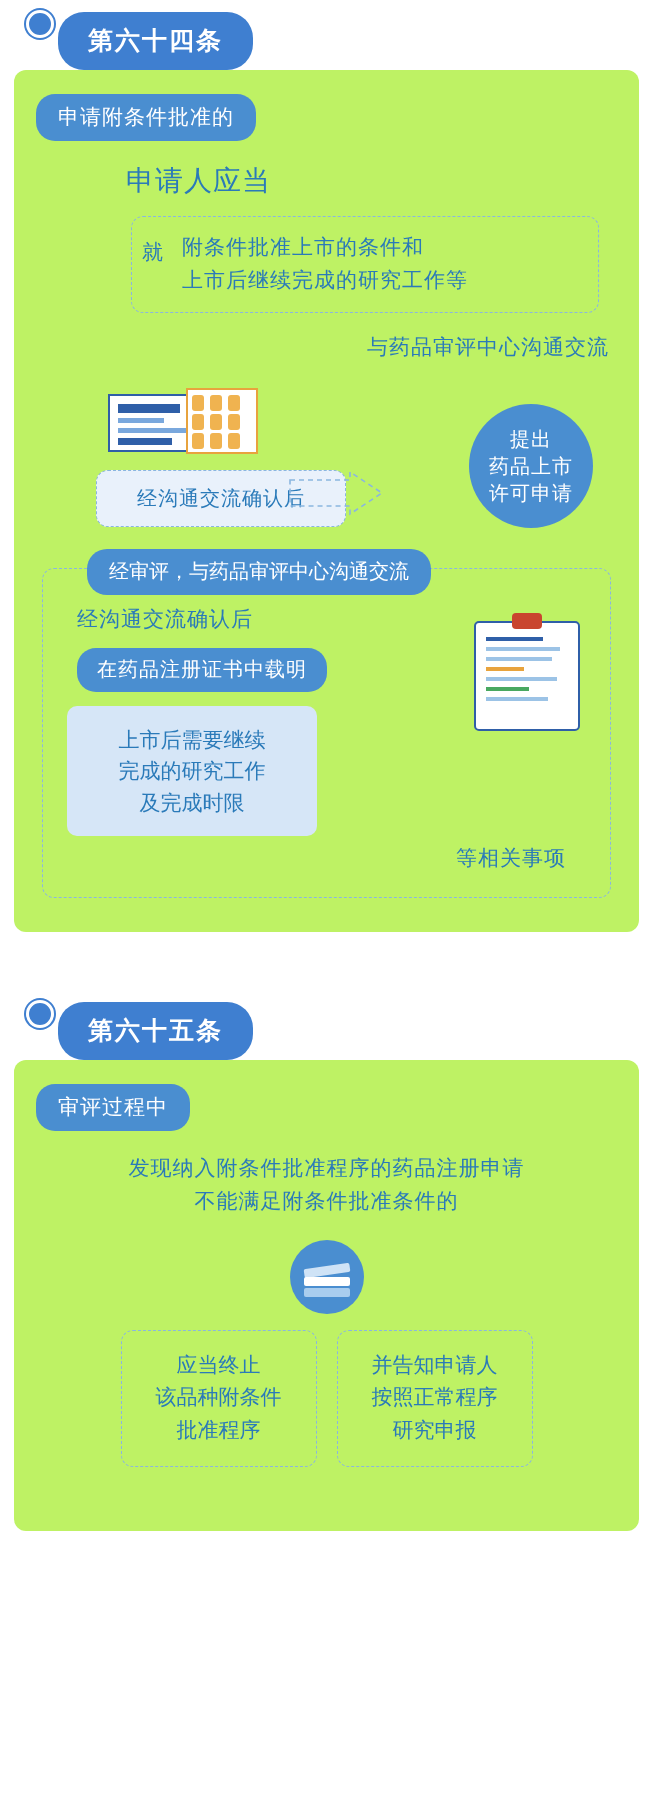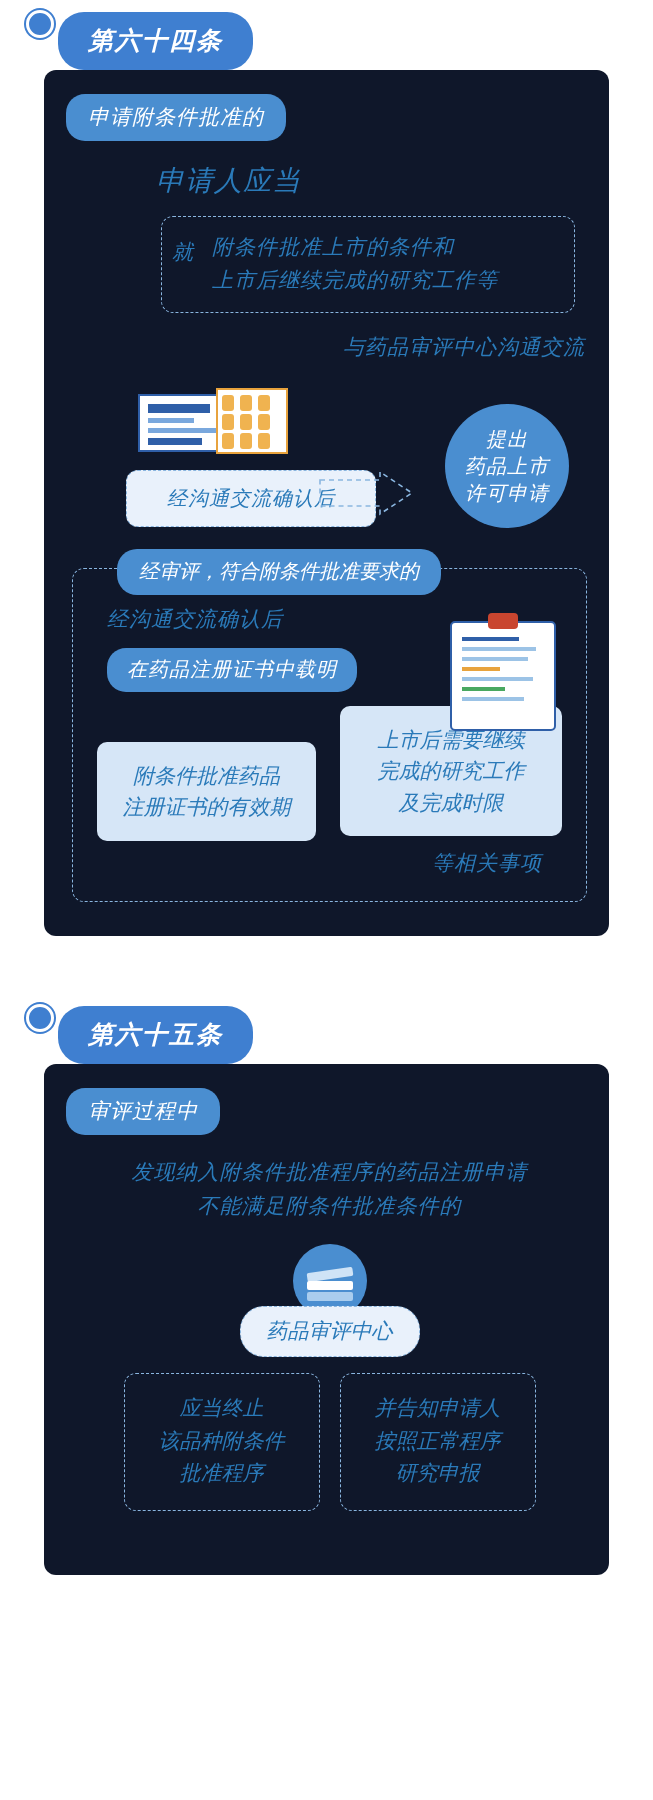--- a/index.html
+++ b/index.html
@@ -24,7 +24,6 @@
   
   .section {
     position: relative;
-    font-style: italic;
   }
   .sec-header {
     position: relative;

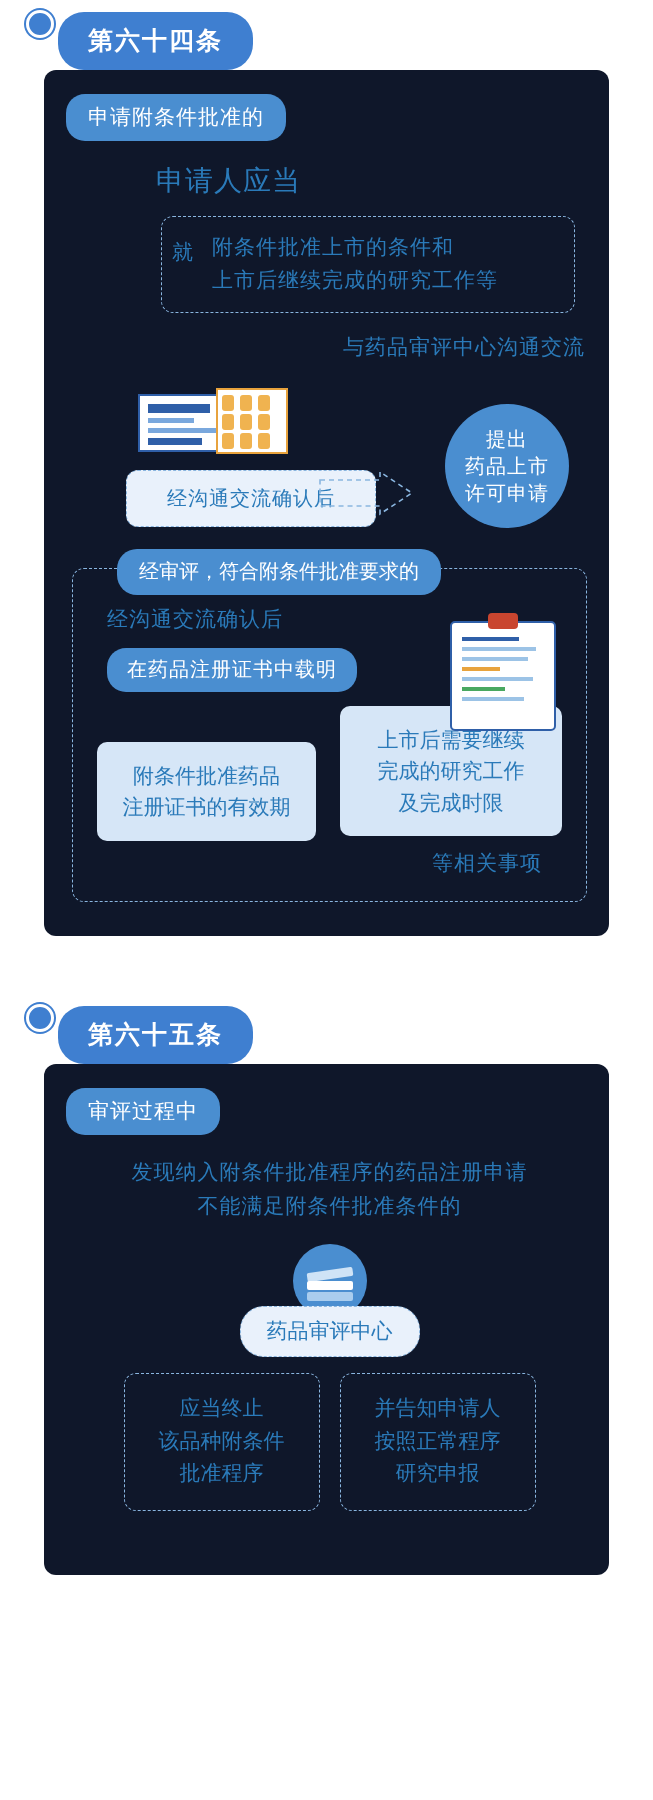--- a/index.html
+++ b/index.html
@@ -59,10 +59,10 @@
 
   
   .panel {
-    margin: 0 44px;
-    background: #0f172a;
+    margin: 0 14px;
+    background: #bef264;
     border-radius: 12px;
-    padding: 24px 16px 34px 22px;
+    padding: 24px 22px 34px 22px;
     position: relative;
     box-sizing: border-box;
   }

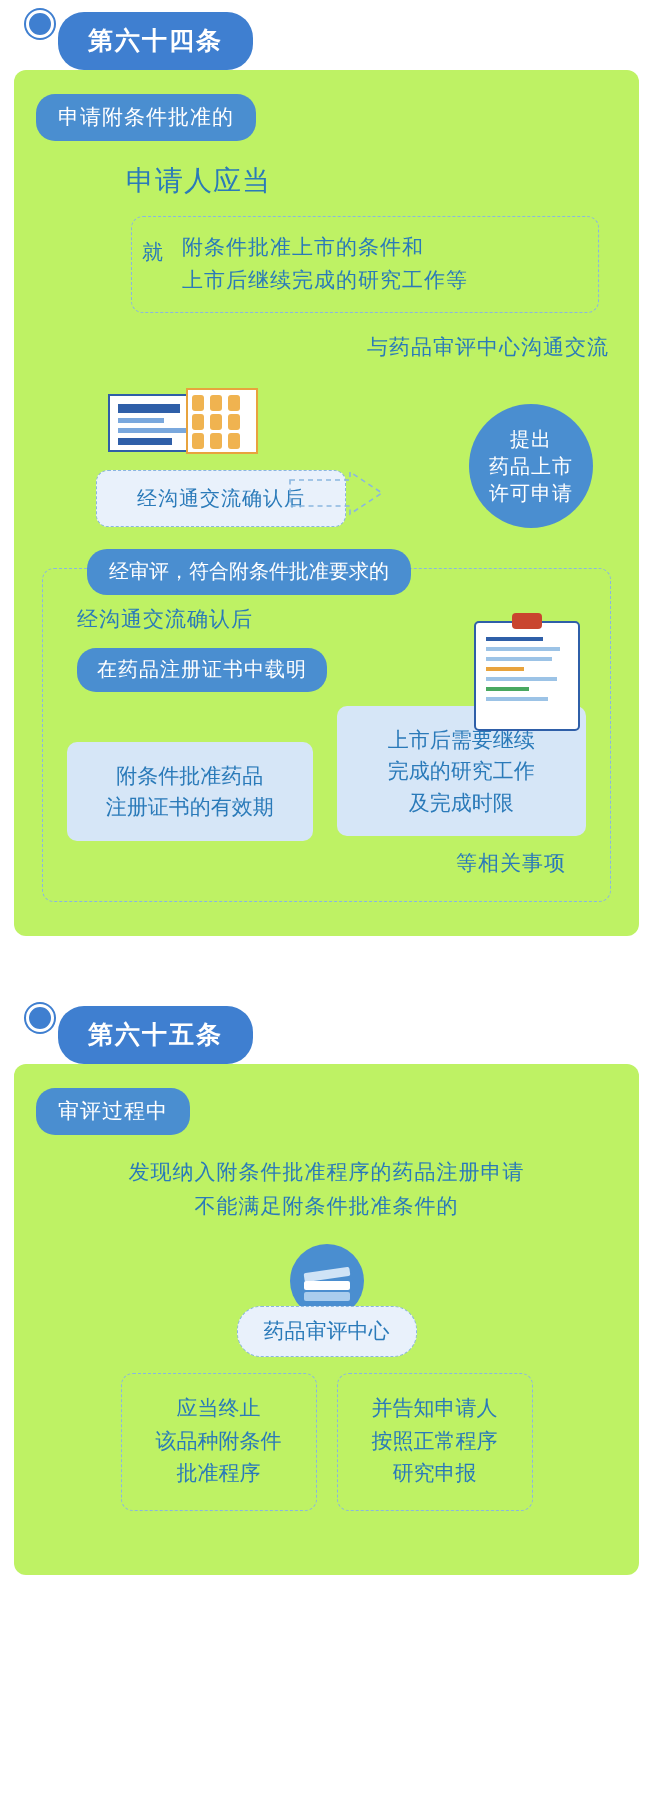--- a/index.html
+++ b/index.html
@@ -413,7 +413,7 @@
       </div>
 
       <div class="dashed a64-lower">
-        <div class="a64-lower-tag">经审评，符合附条件批准要求的</div>
+        <div class="a64-lower-tag">经审评，与药品审评中心沟通交流</div>
 
         <div class="clipboard">
           <div class="cb-body">

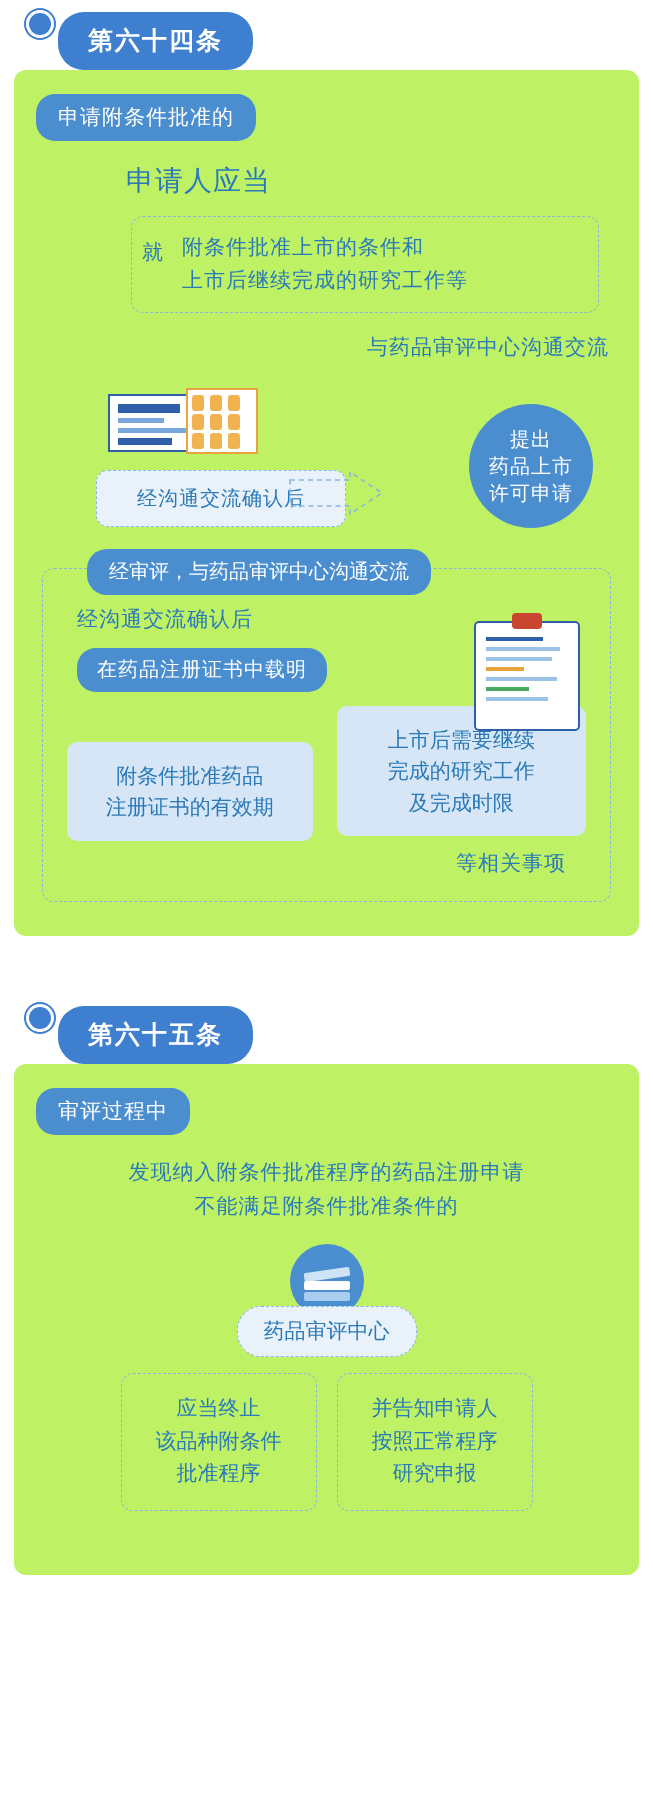--- a/index.html
+++ b/index.html
@@ -435,10 +435,6 @@
         </div>
 
         <div class="a64-two">
-          <div class="box-fill bf-left">
-            <div>附条件批准药品</div>
-            <div>注册证书的有效期</div>
-          </div>
           <div class="box-fill bf-right">
             <div>上市后需要继续</div>
             <div>完成的研究工作</div>

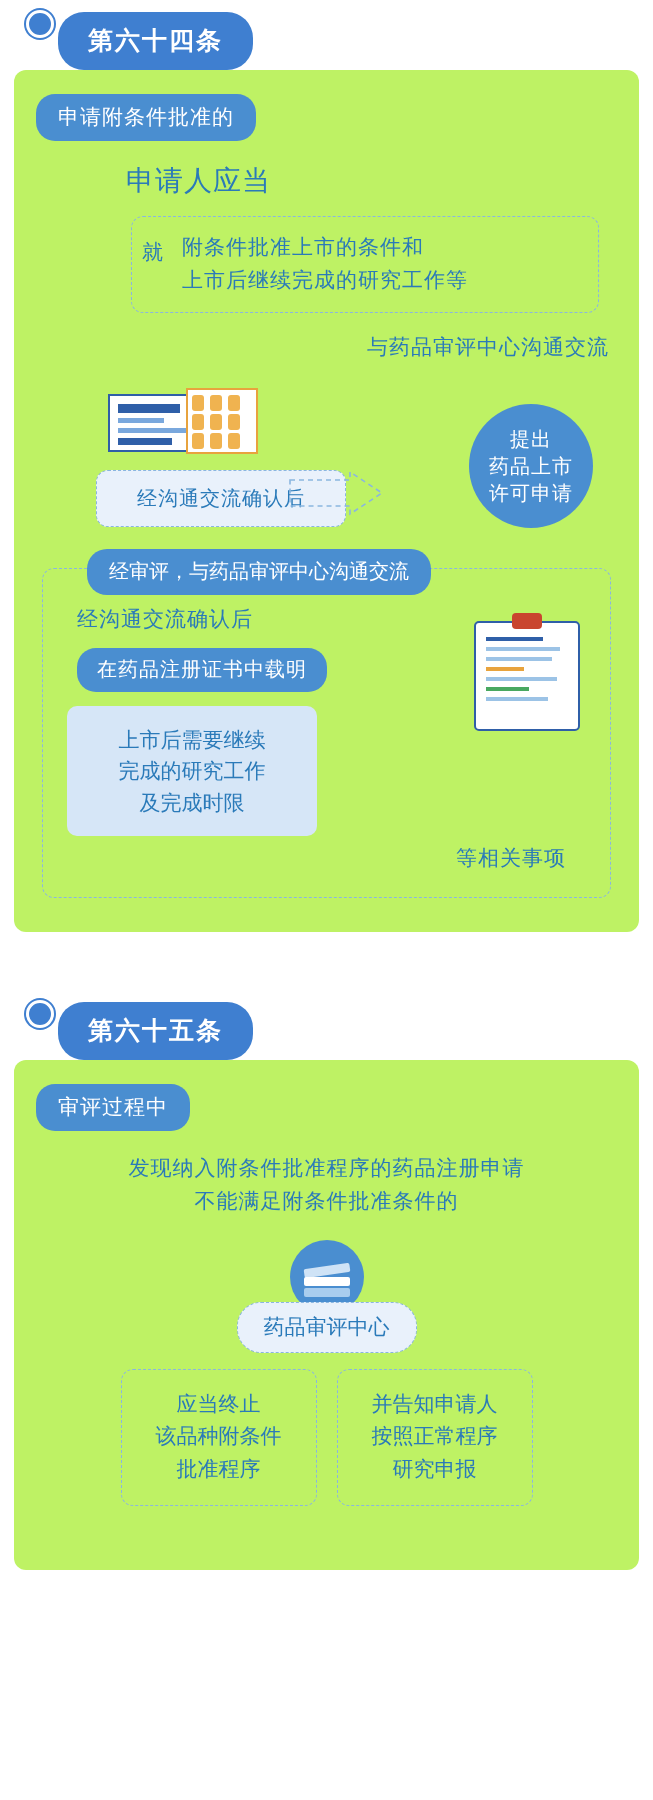--- a/index.html
+++ b/index.html
@@ -474,9 +474,6 @@
         <div class="bk bk3"></div>
       </div>
 
-      <div class="center-pill-wrap">
-        <span class="pill-outline">药品审评中心</span>
-      </div>
 
       <div class="a65-two">
         <div class="dashed a65-box">

